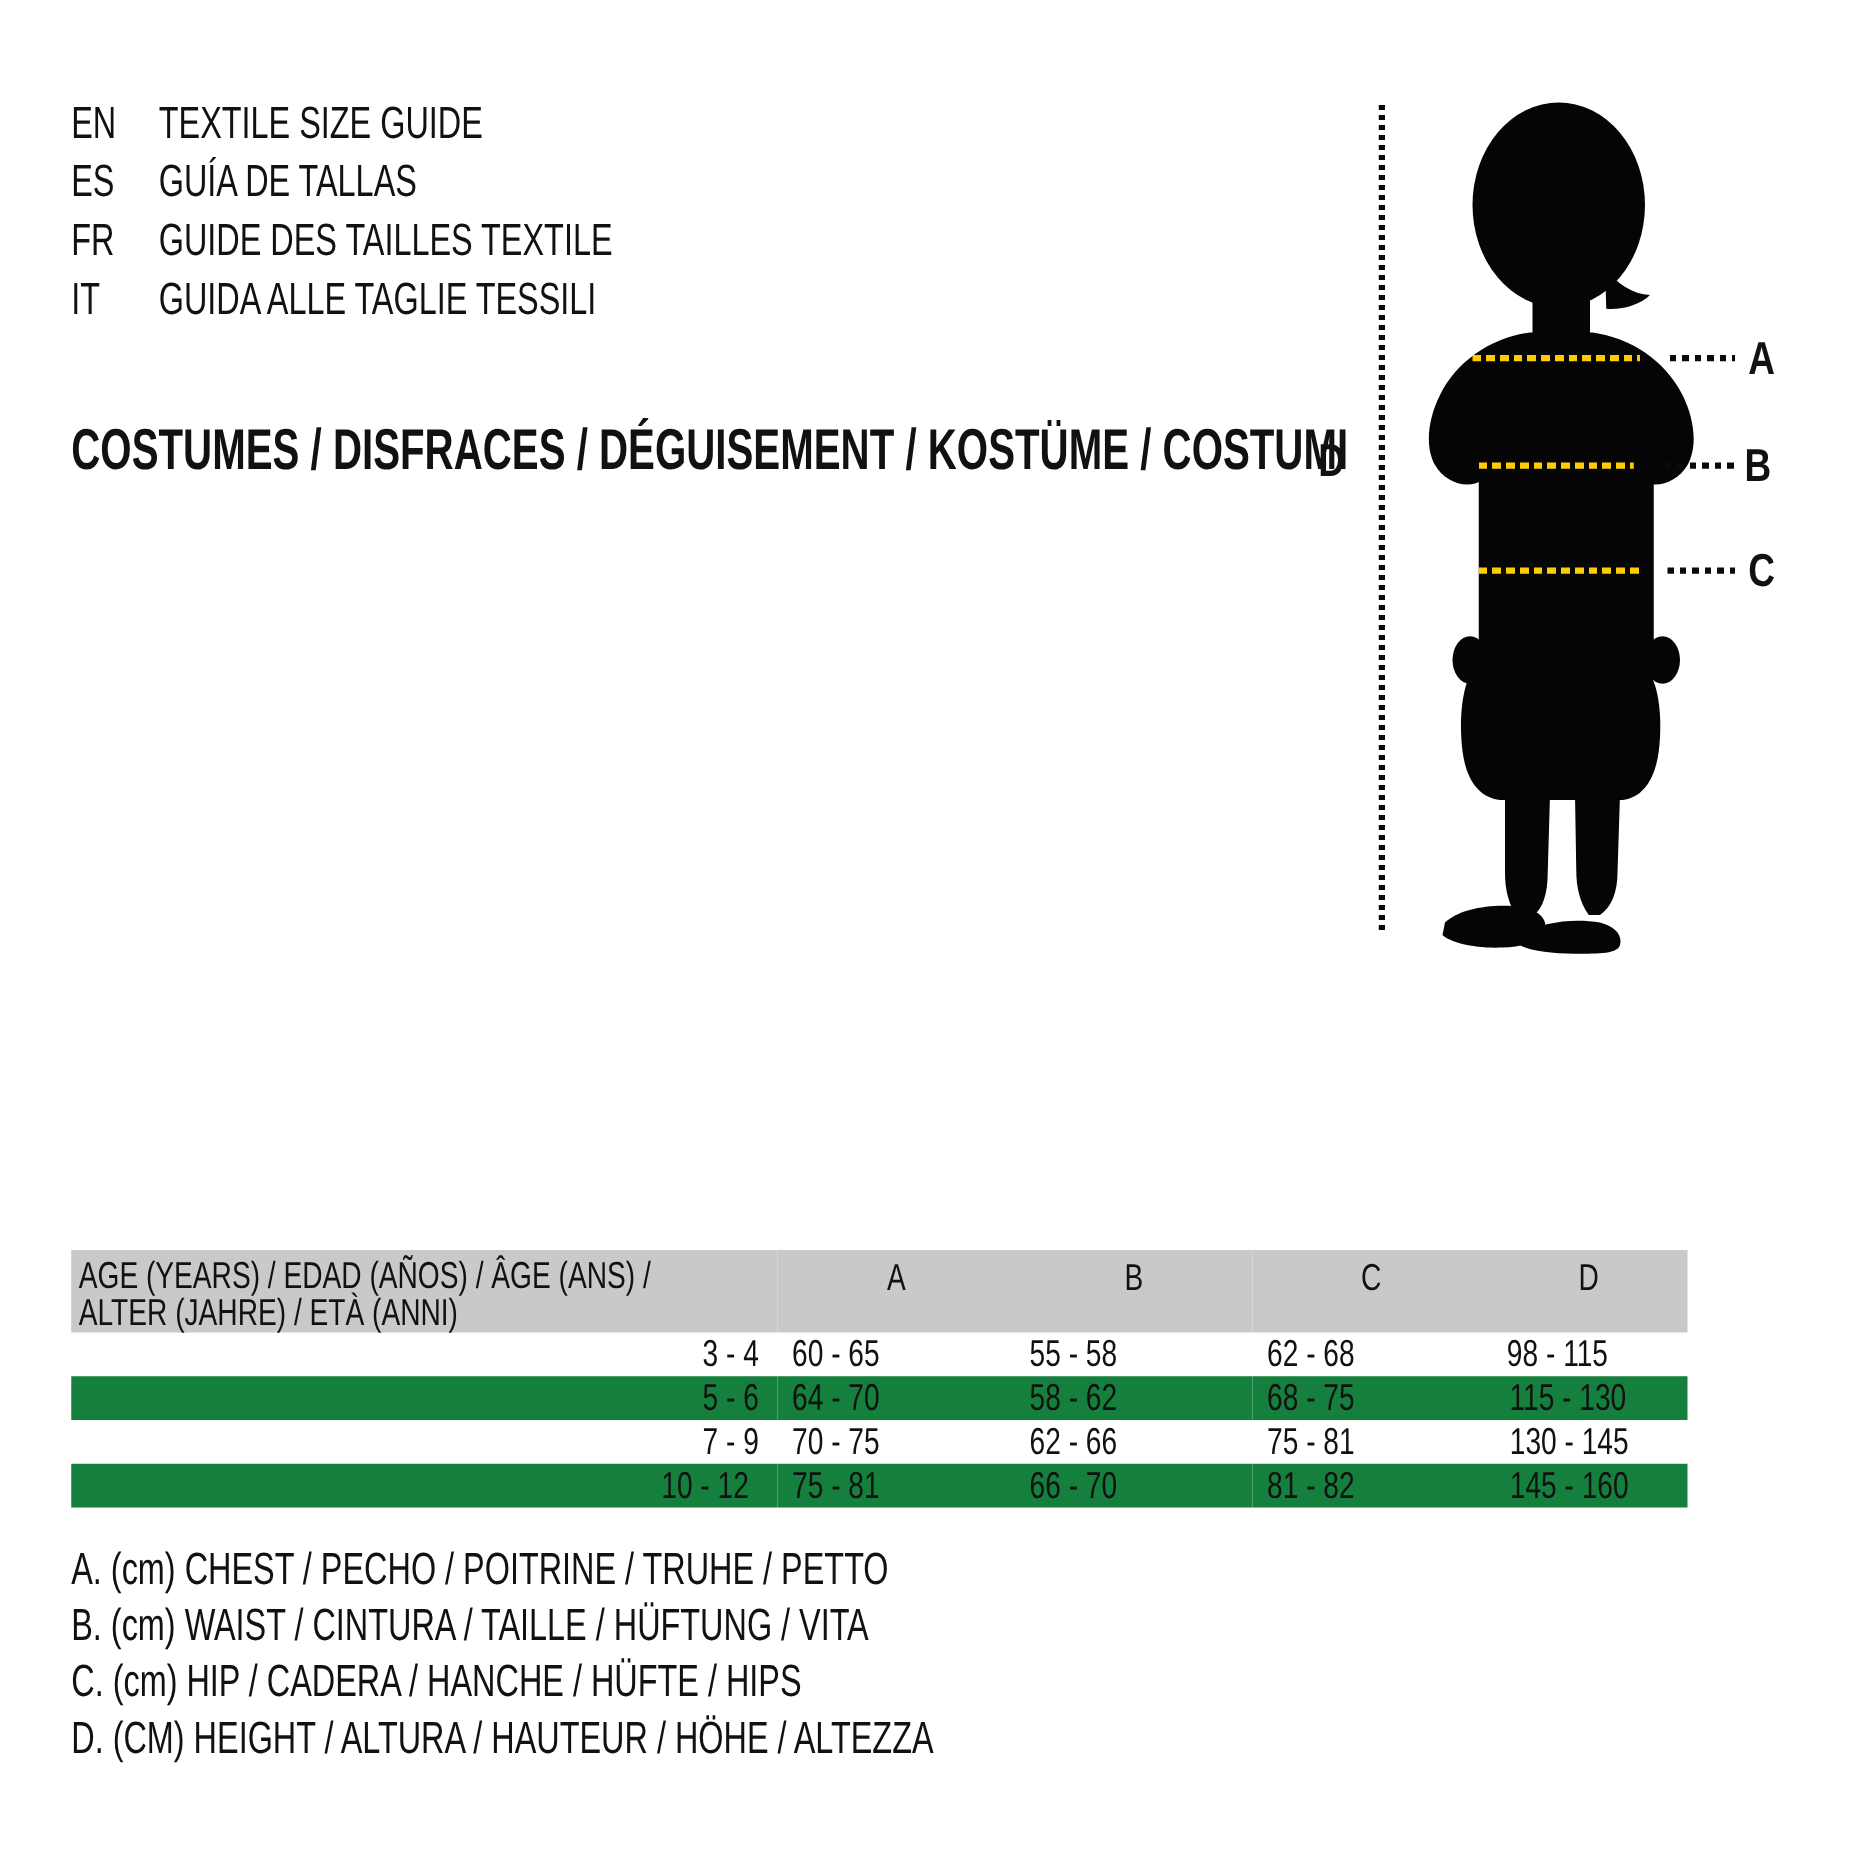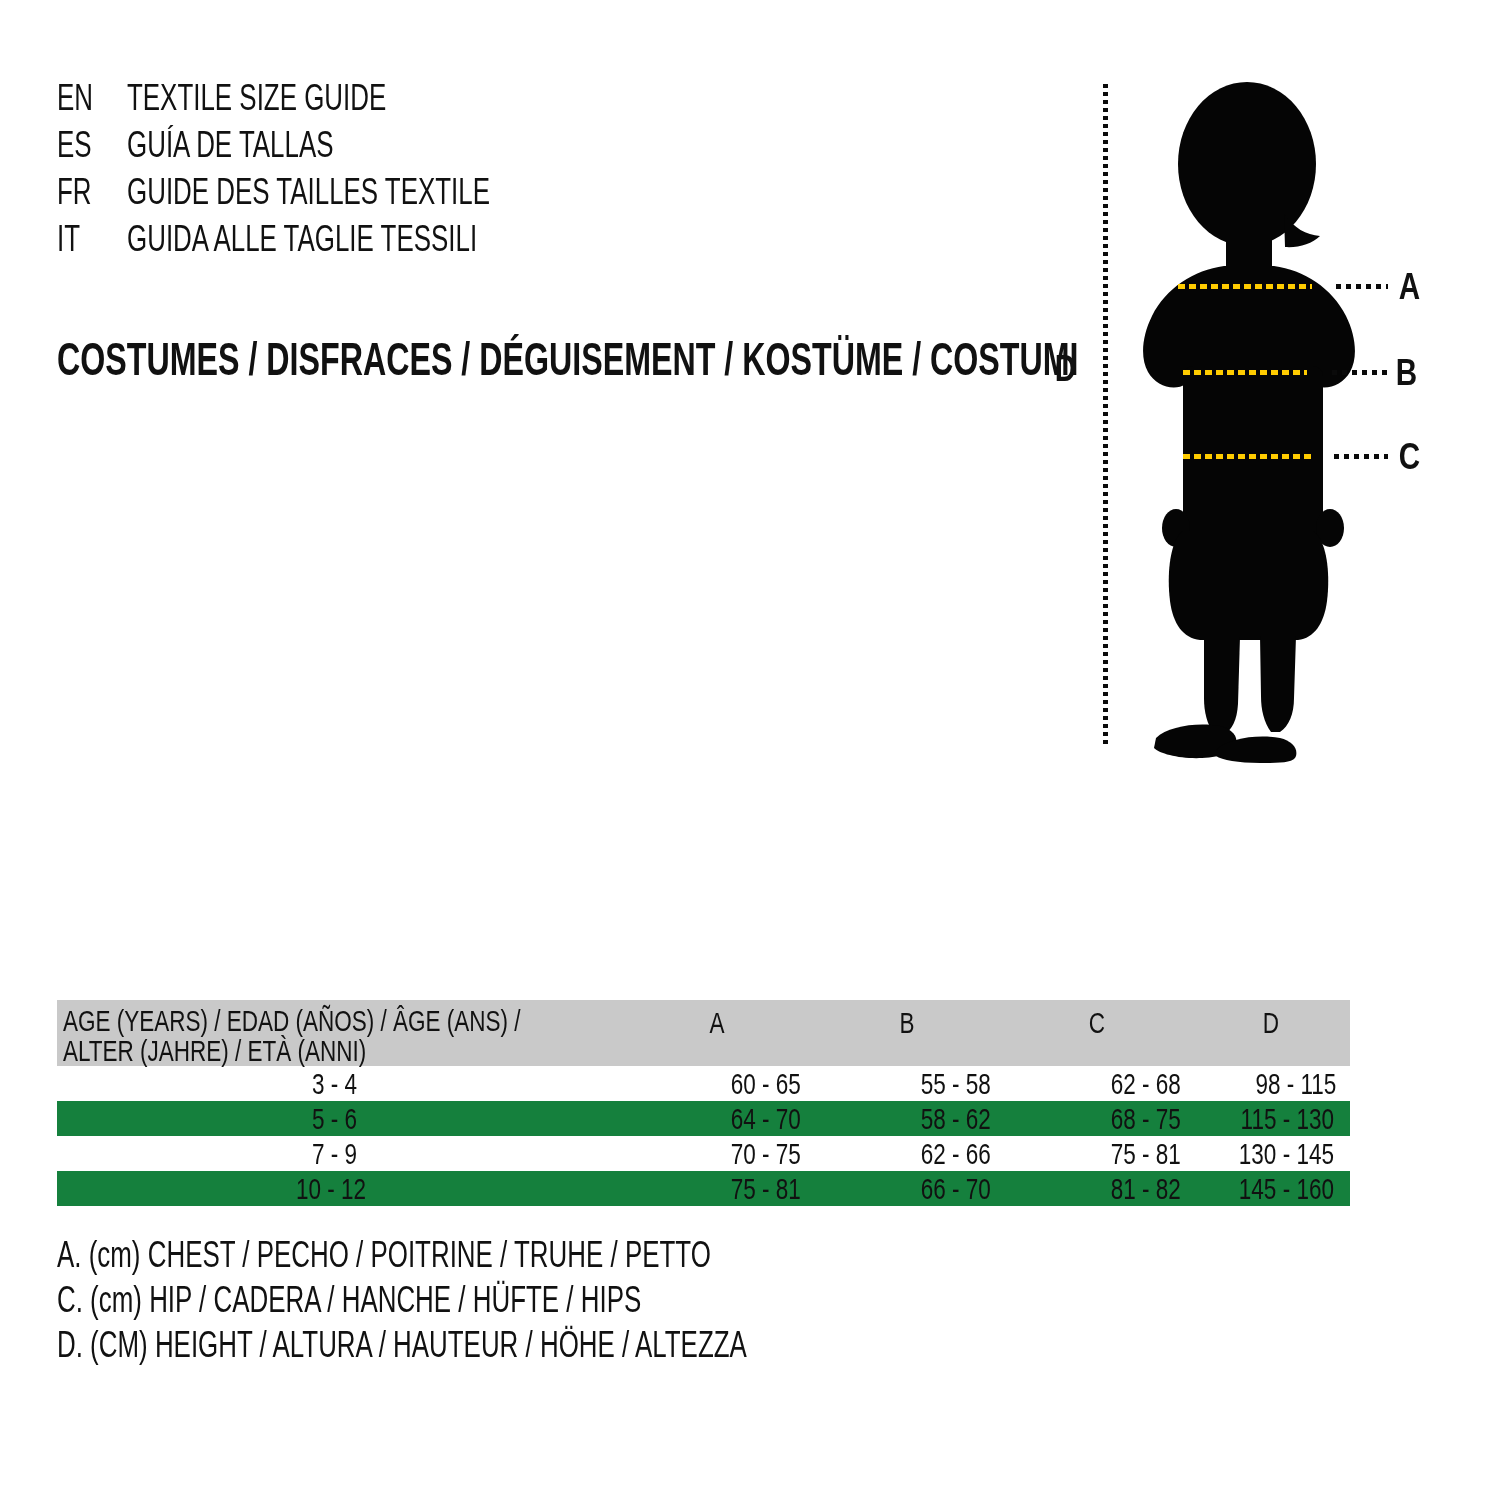--- a/index.html
+++ b/index.html
@@ -58,7 +58,7 @@
   .size-table tbody tr{height:35px;}
   .size-table tbody tr.alt{background:#15803d;}
   .size-table tbody td{text-align:right;}
-  .size-table tbody td.age-td{text-align:center;padding-left:6px;}
+  .size-table tbody td.age-td{text-align:right;padding-left:6px;}
 
   
   .legend{position:absolute;left:57px;top:1232px;}

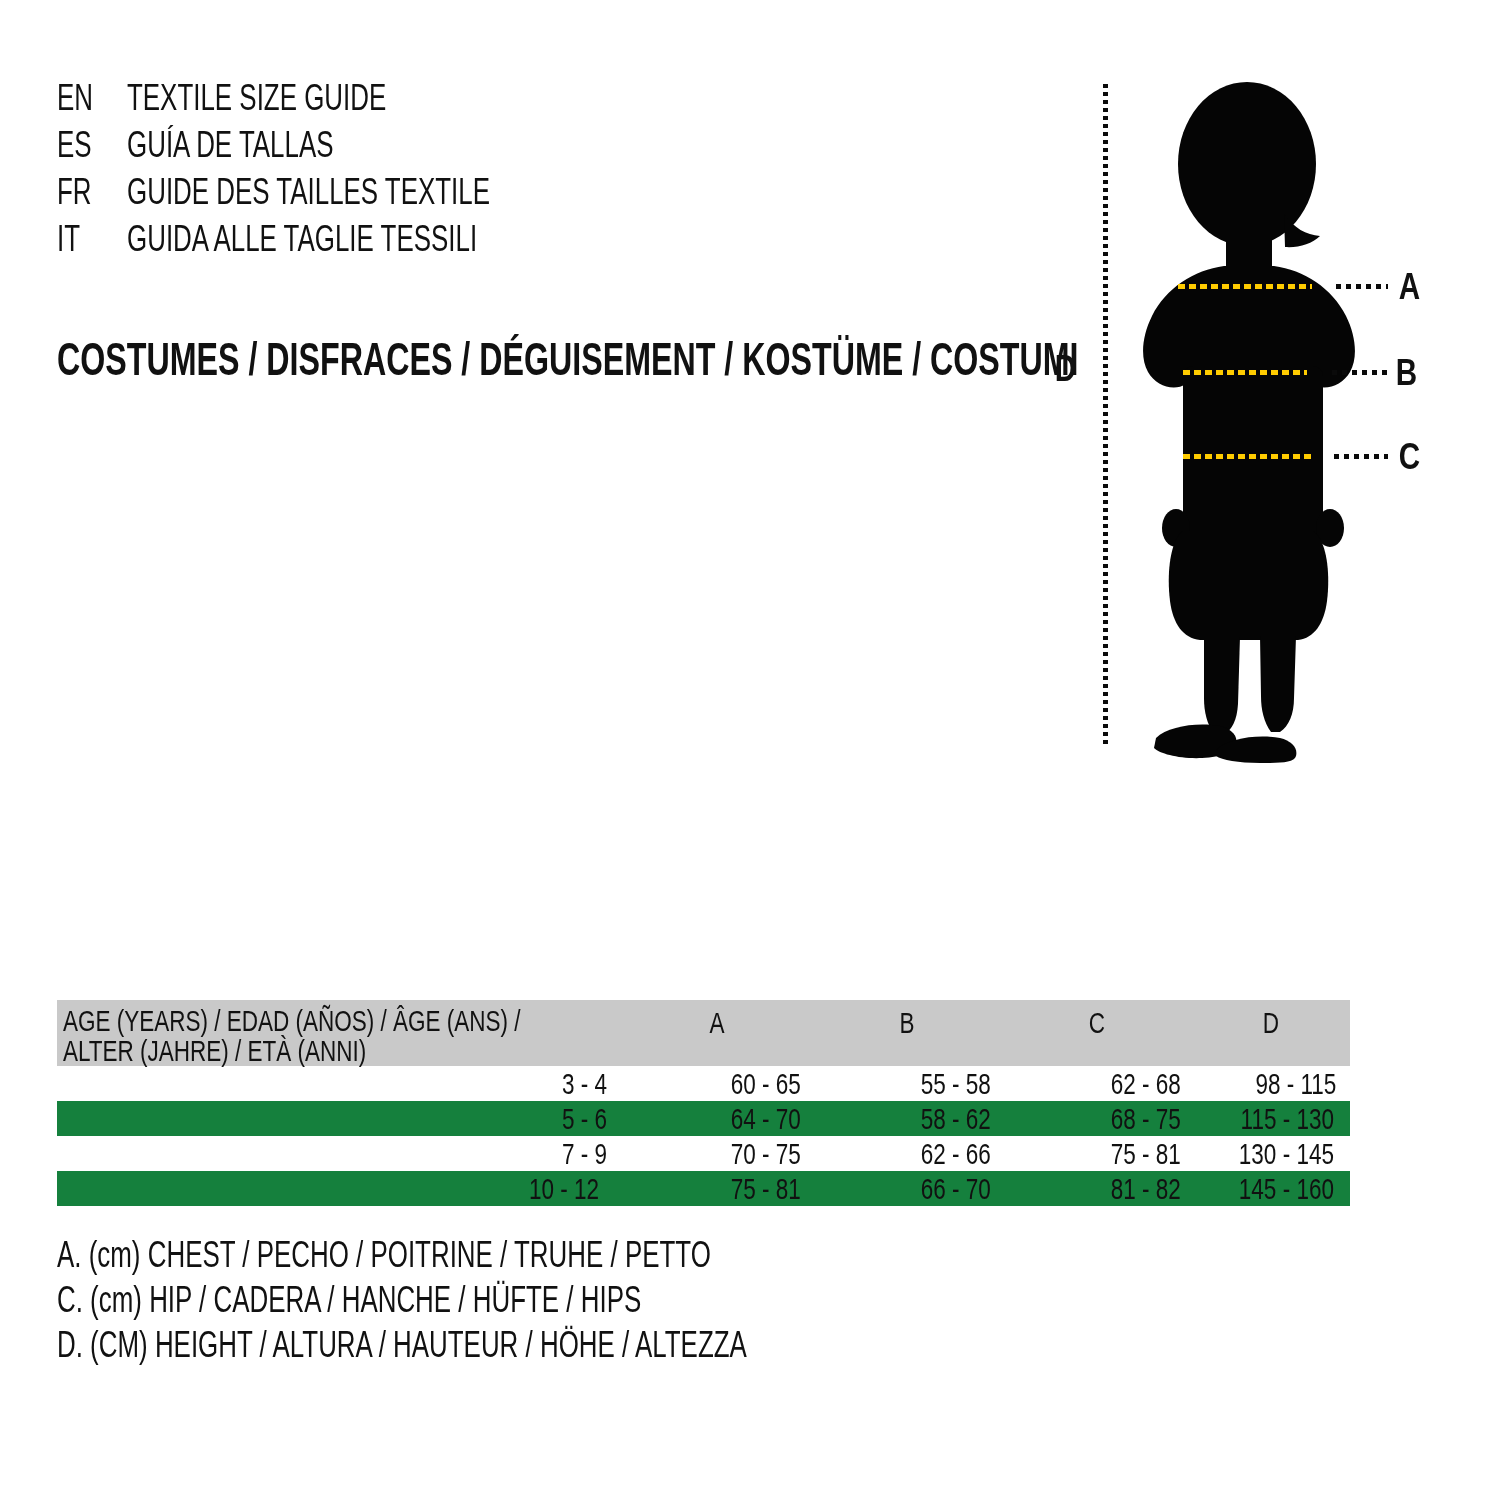--- a/index.html
+++ b/index.html
@@ -57,7 +57,7 @@
   .size-table thead th.col-th{text-align:center;}
   .size-table tbody tr{height:35px;}
   .size-table tbody tr.alt{background:#15803d;}
-  .size-table tbody td{text-align:right;}
+  .size-table tbody td{text-align:left;}
   .size-table tbody td.age-td{text-align:right;padding-left:6px;}
 
   

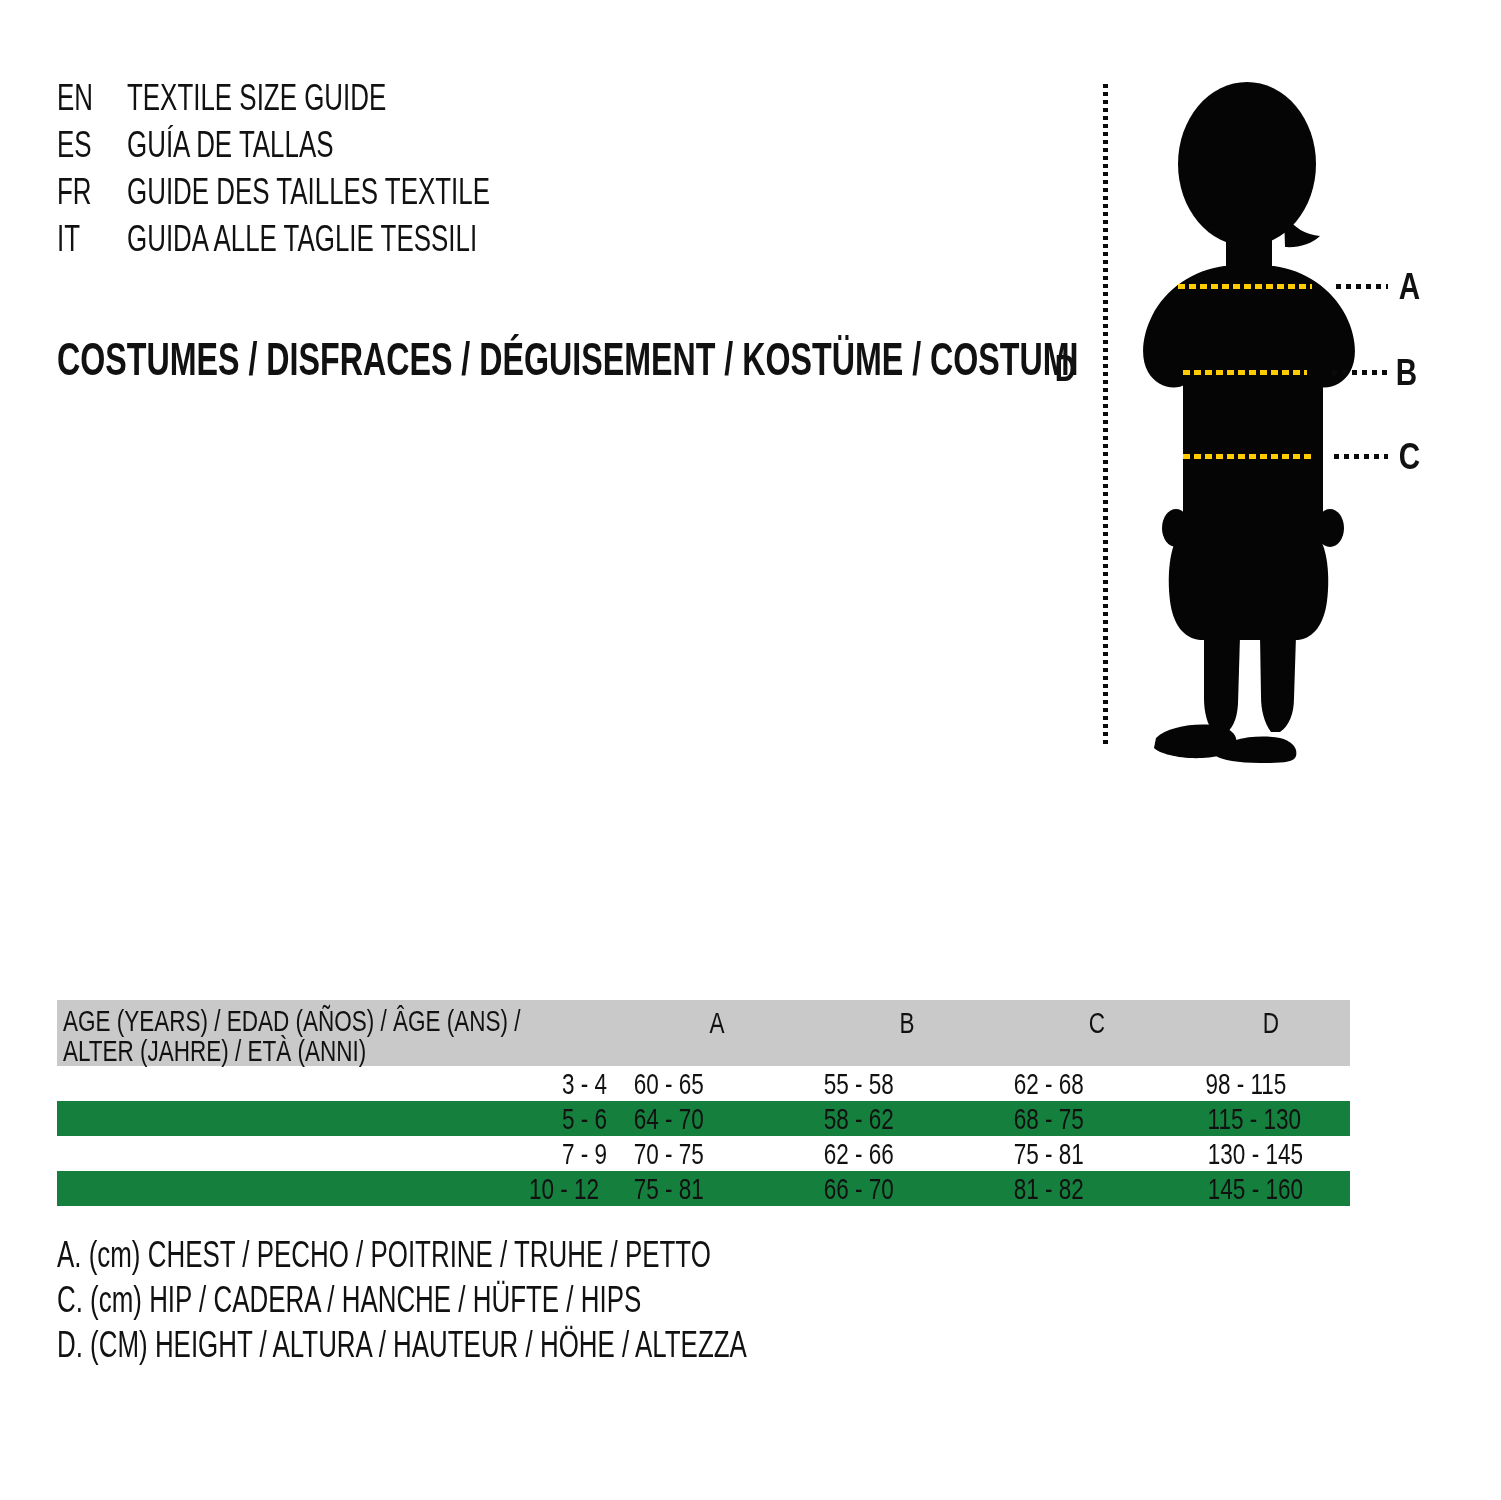--- a/index.html
+++ b/index.html
@@ -190,6 +190,9 @@
         <span class="cond">A. (cm) CHEST / PECHO / POITRINE / TRUHE / PETTO</span>
       </div>
     <div class="legend-row">
+        <span class="cond">B. (cm) WAIST / CINTURA / TAILLE / HÜFTUNG / VITA</span>
+      </div>
+    <div class="legend-row">
         <span class="cond">C. (cm) HIP / CADERA / HANCHE / HÜFTE / HIPS</span>
       </div>
     <div class="legend-row">

